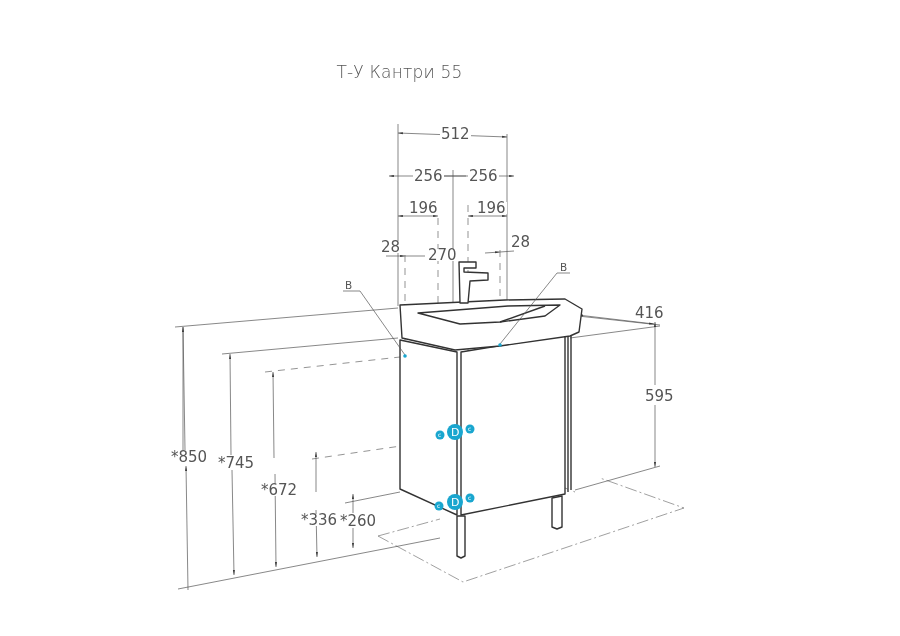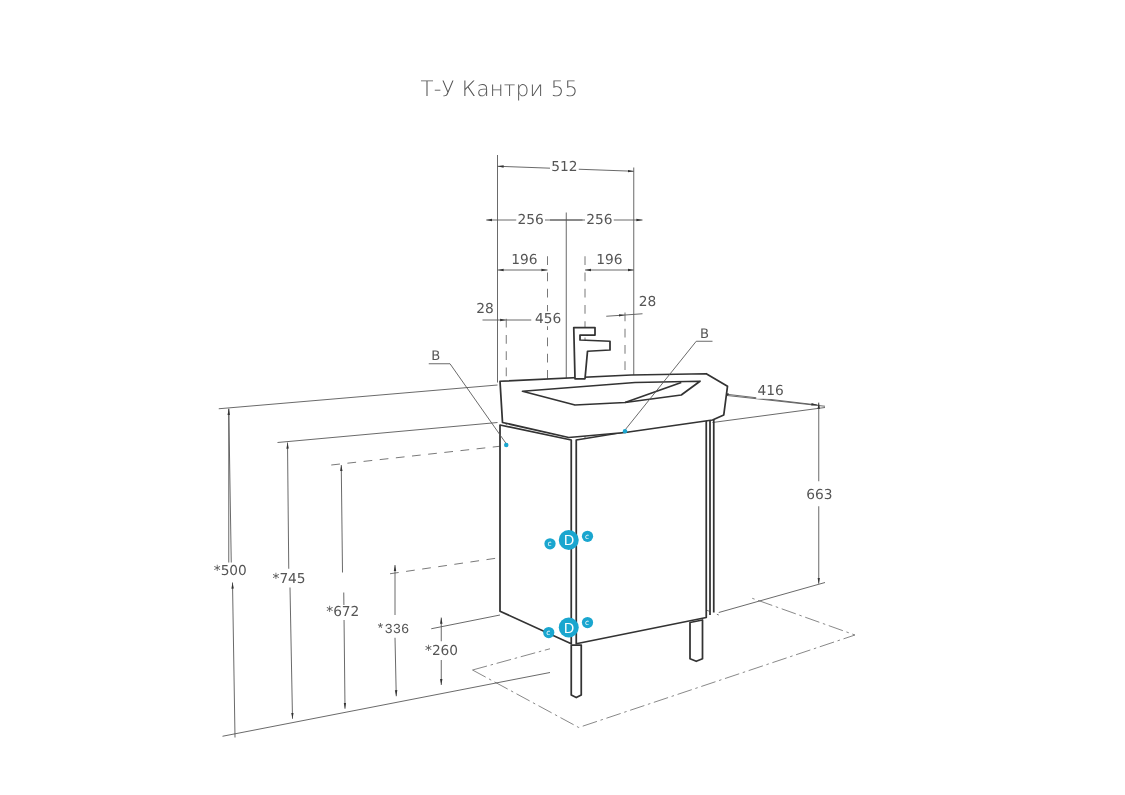--- a/index.html
+++ b/index.html
@@ -8,7 +8,7 @@
     #drawing { position: absolute; left: 0; top: 0; width: 900px; height: 636px; }
     .title { position: absolute; left: 0; width: 799px; top: 62px; text-align: center;
              font-size: 17px; color: #555555; font-weight: 300; letter-spacing: 0.2px; }
-    .dim { position: absolute; font-size: 11px; color: #555555; white-space: nowrap;
+    .dim { position: absolute; font-size: 15px; color: #555555; white-space: nowrap;
            background: #ffffff; padding: 0 1px; line-height: 12px; }
     .callout { position: absolute; font-size: 10.5px; color: #555555; line-height: 12px; }
     .thin { stroke: #555555; stroke-width: 0.7; fill: none; }

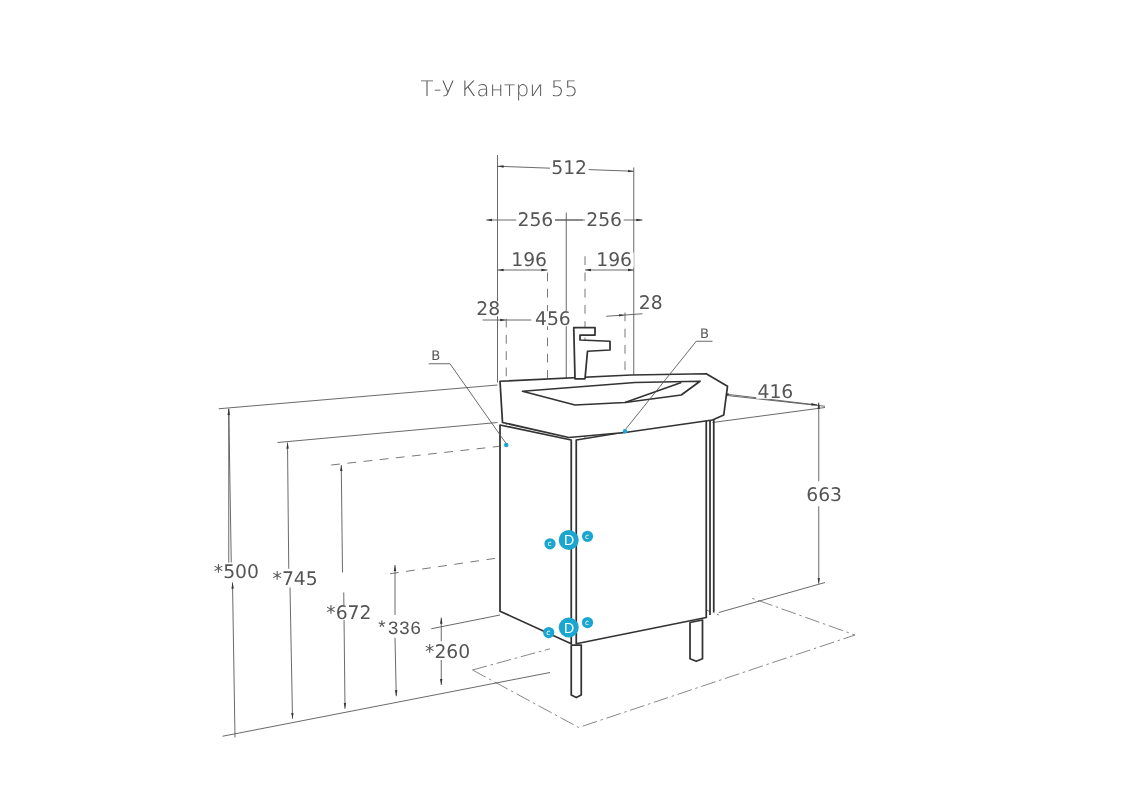--- a/index.html
+++ b/index.html
@@ -145,7 +145,7 @@
 <span class="dim" style="left:408px;top:202px;">196</span>
 <span class="dim" style="left:476px;top:202px;">196</span>
 <span class="dim" style="left:380px;top:241px;">28</span>
-<span class="dim" style="left:427px;top:249px;">456</span>
+<span class="dim" style="left:427px;top:249px;">270</span>
 <span class="dim" style="left:510px;top:236px;">28</span>
 <span class="dim" style="left:605px;top:307px;">416</span>
 <span class="dim" style="left:644px;top:390px;">663</span>

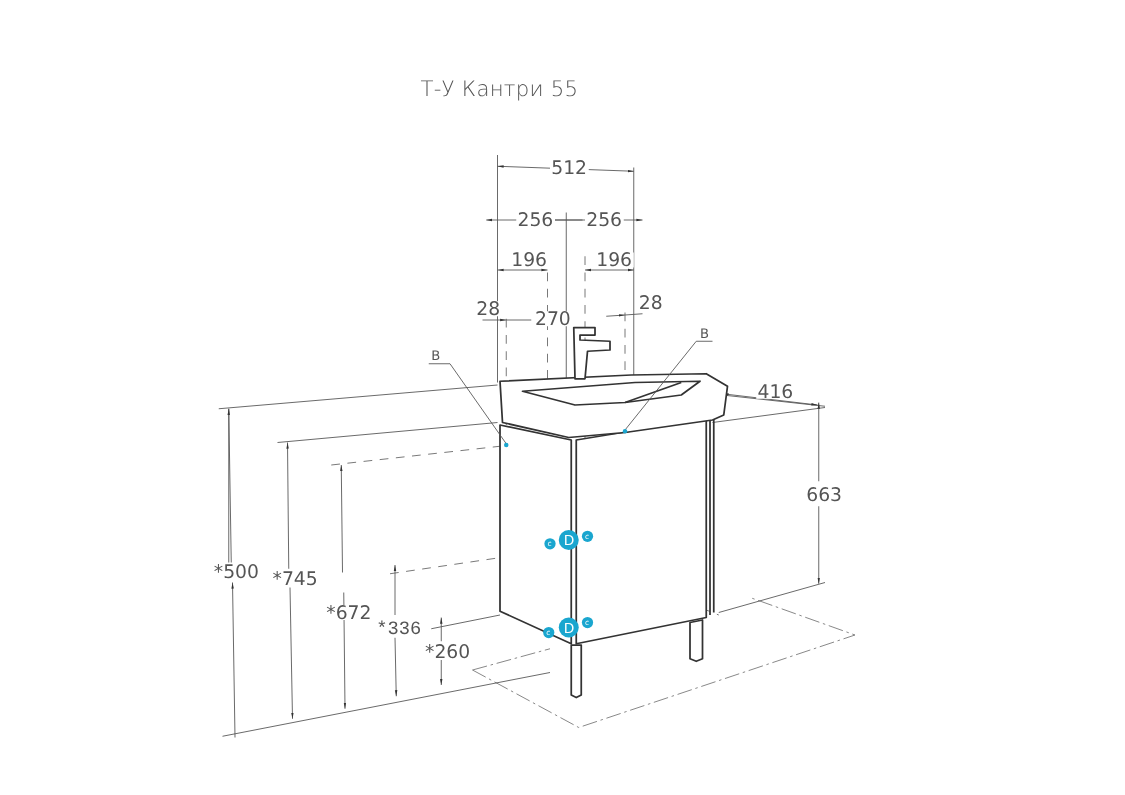--- a/index.html
+++ b/index.html
@@ -147,7 +147,7 @@
 <span class="dim" style="left:380px;top:241px;">28</span>
 <span class="dim" style="left:427px;top:249px;">270</span>
 <span class="dim" style="left:510px;top:236px;">28</span>
-<span class="dim" style="left:605px;top:307px;">416</span>
+<span class="dim" style="left:634px;top:307px;">416</span>
 <span class="dim" style="left:644px;top:390px;">663</span>
 <span class="dim" style="left:170px;top:451px;">*500</span>
 <span class="dim" style="left:217px;top:457px;text-align:center;">*745</span>

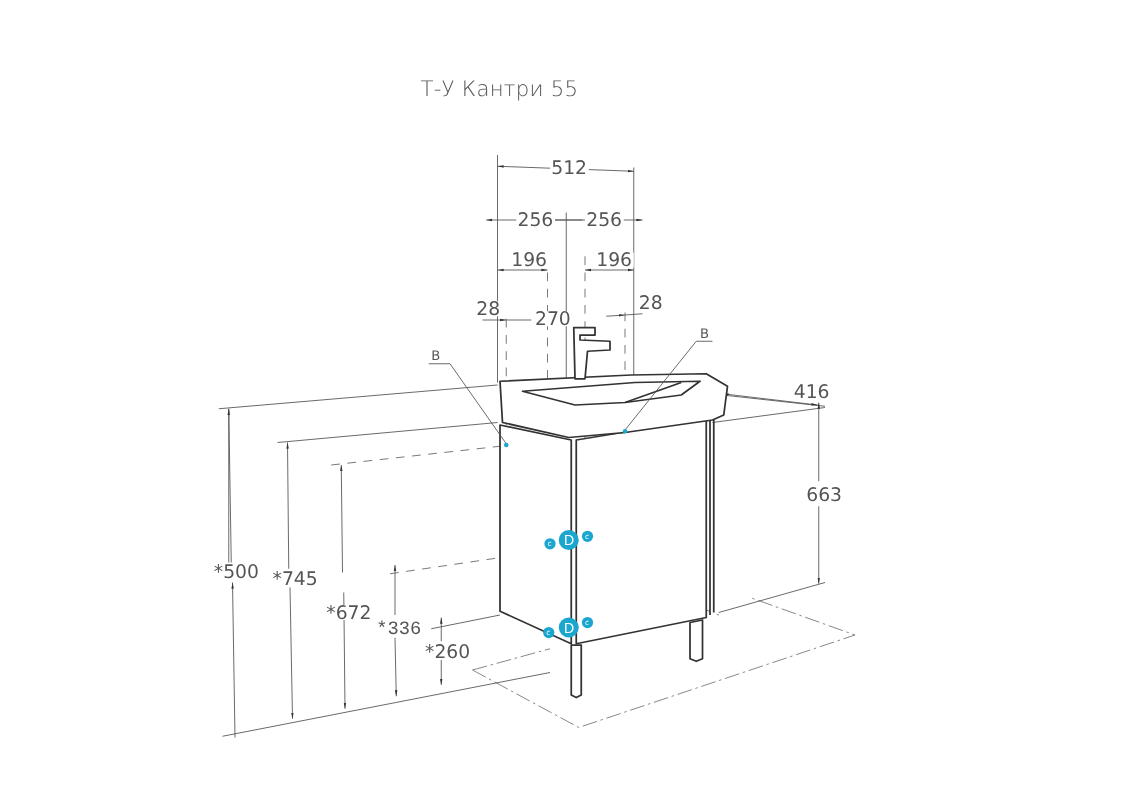--- a/index.html
+++ b/index.html
@@ -148,7 +148,7 @@
 <span class="dim" style="left:427px;top:249px;">270</span>
 <span class="dim" style="left:510px;top:236px;">28</span>
 <span class="dim" style="left:634px;top:307px;">416</span>
-<span class="dim" style="left:644px;top:390px;">663</span>
+<span class="dim" style="left:644px;top:390px;">595</span>
 <span class="dim" style="left:170px;top:451px;">*500</span>
 <span class="dim" style="left:217px;top:457px;text-align:center;">*745</span>
 <span class="dim" style="left:260px;top:460px;margin-top:24px;">*672</span>

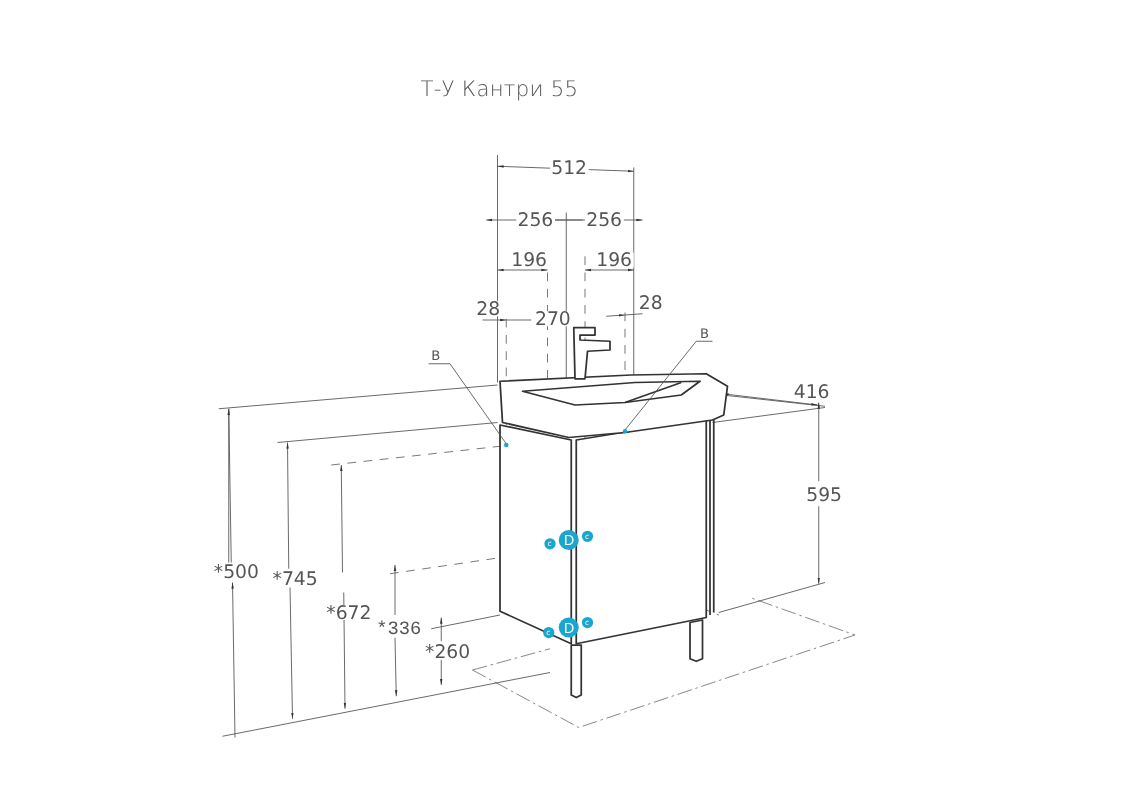--- a/index.html
+++ b/index.html
@@ -149,7 +149,7 @@
 <span class="dim" style="left:510px;top:236px;">28</span>
 <span class="dim" style="left:634px;top:307px;">416</span>
 <span class="dim" style="left:644px;top:390px;">595</span>
-<span class="dim" style="left:170px;top:451px;">*500</span>
+<span class="dim" style="left:170px;top:451px;">*850</span>
 <span class="dim" style="left:217px;top:457px;text-align:center;">*745</span>
 <span class="dim" style="left:260px;top:460px;margin-top:24px;">*672</span>
 <span class="dim" style="left:300px;top:498px;font-family:Liberation Mono, monospace;">*336</span>

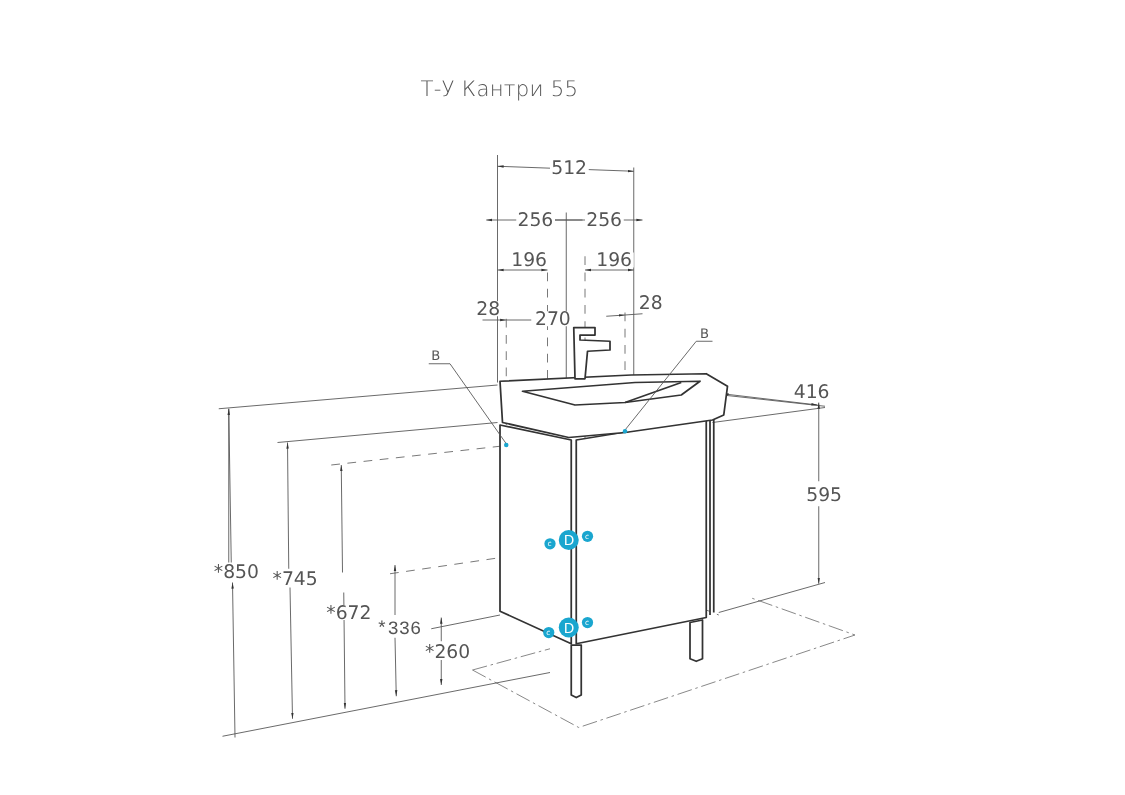--- a/index.html
+++ b/index.html
@@ -152,7 +152,7 @@
 <span class="dim" style="left:170px;top:451px;">*850</span>
 <span class="dim" style="left:217px;top:457px;text-align:center;">*745</span>
 <span class="dim" style="left:260px;top:460px;margin-top:24px;">*672</span>
-<span class="dim" style="left:300px;top:498px;font-family:Liberation Mono, monospace;">*336</span>
+<span class="dim" style="left:300px;top:514px;">*336</span>
 <span class="dim" style="left:339px;top:515px;">*260</span>
 
 <span class="callout" style="left:345px;top:279px;">B</span>

